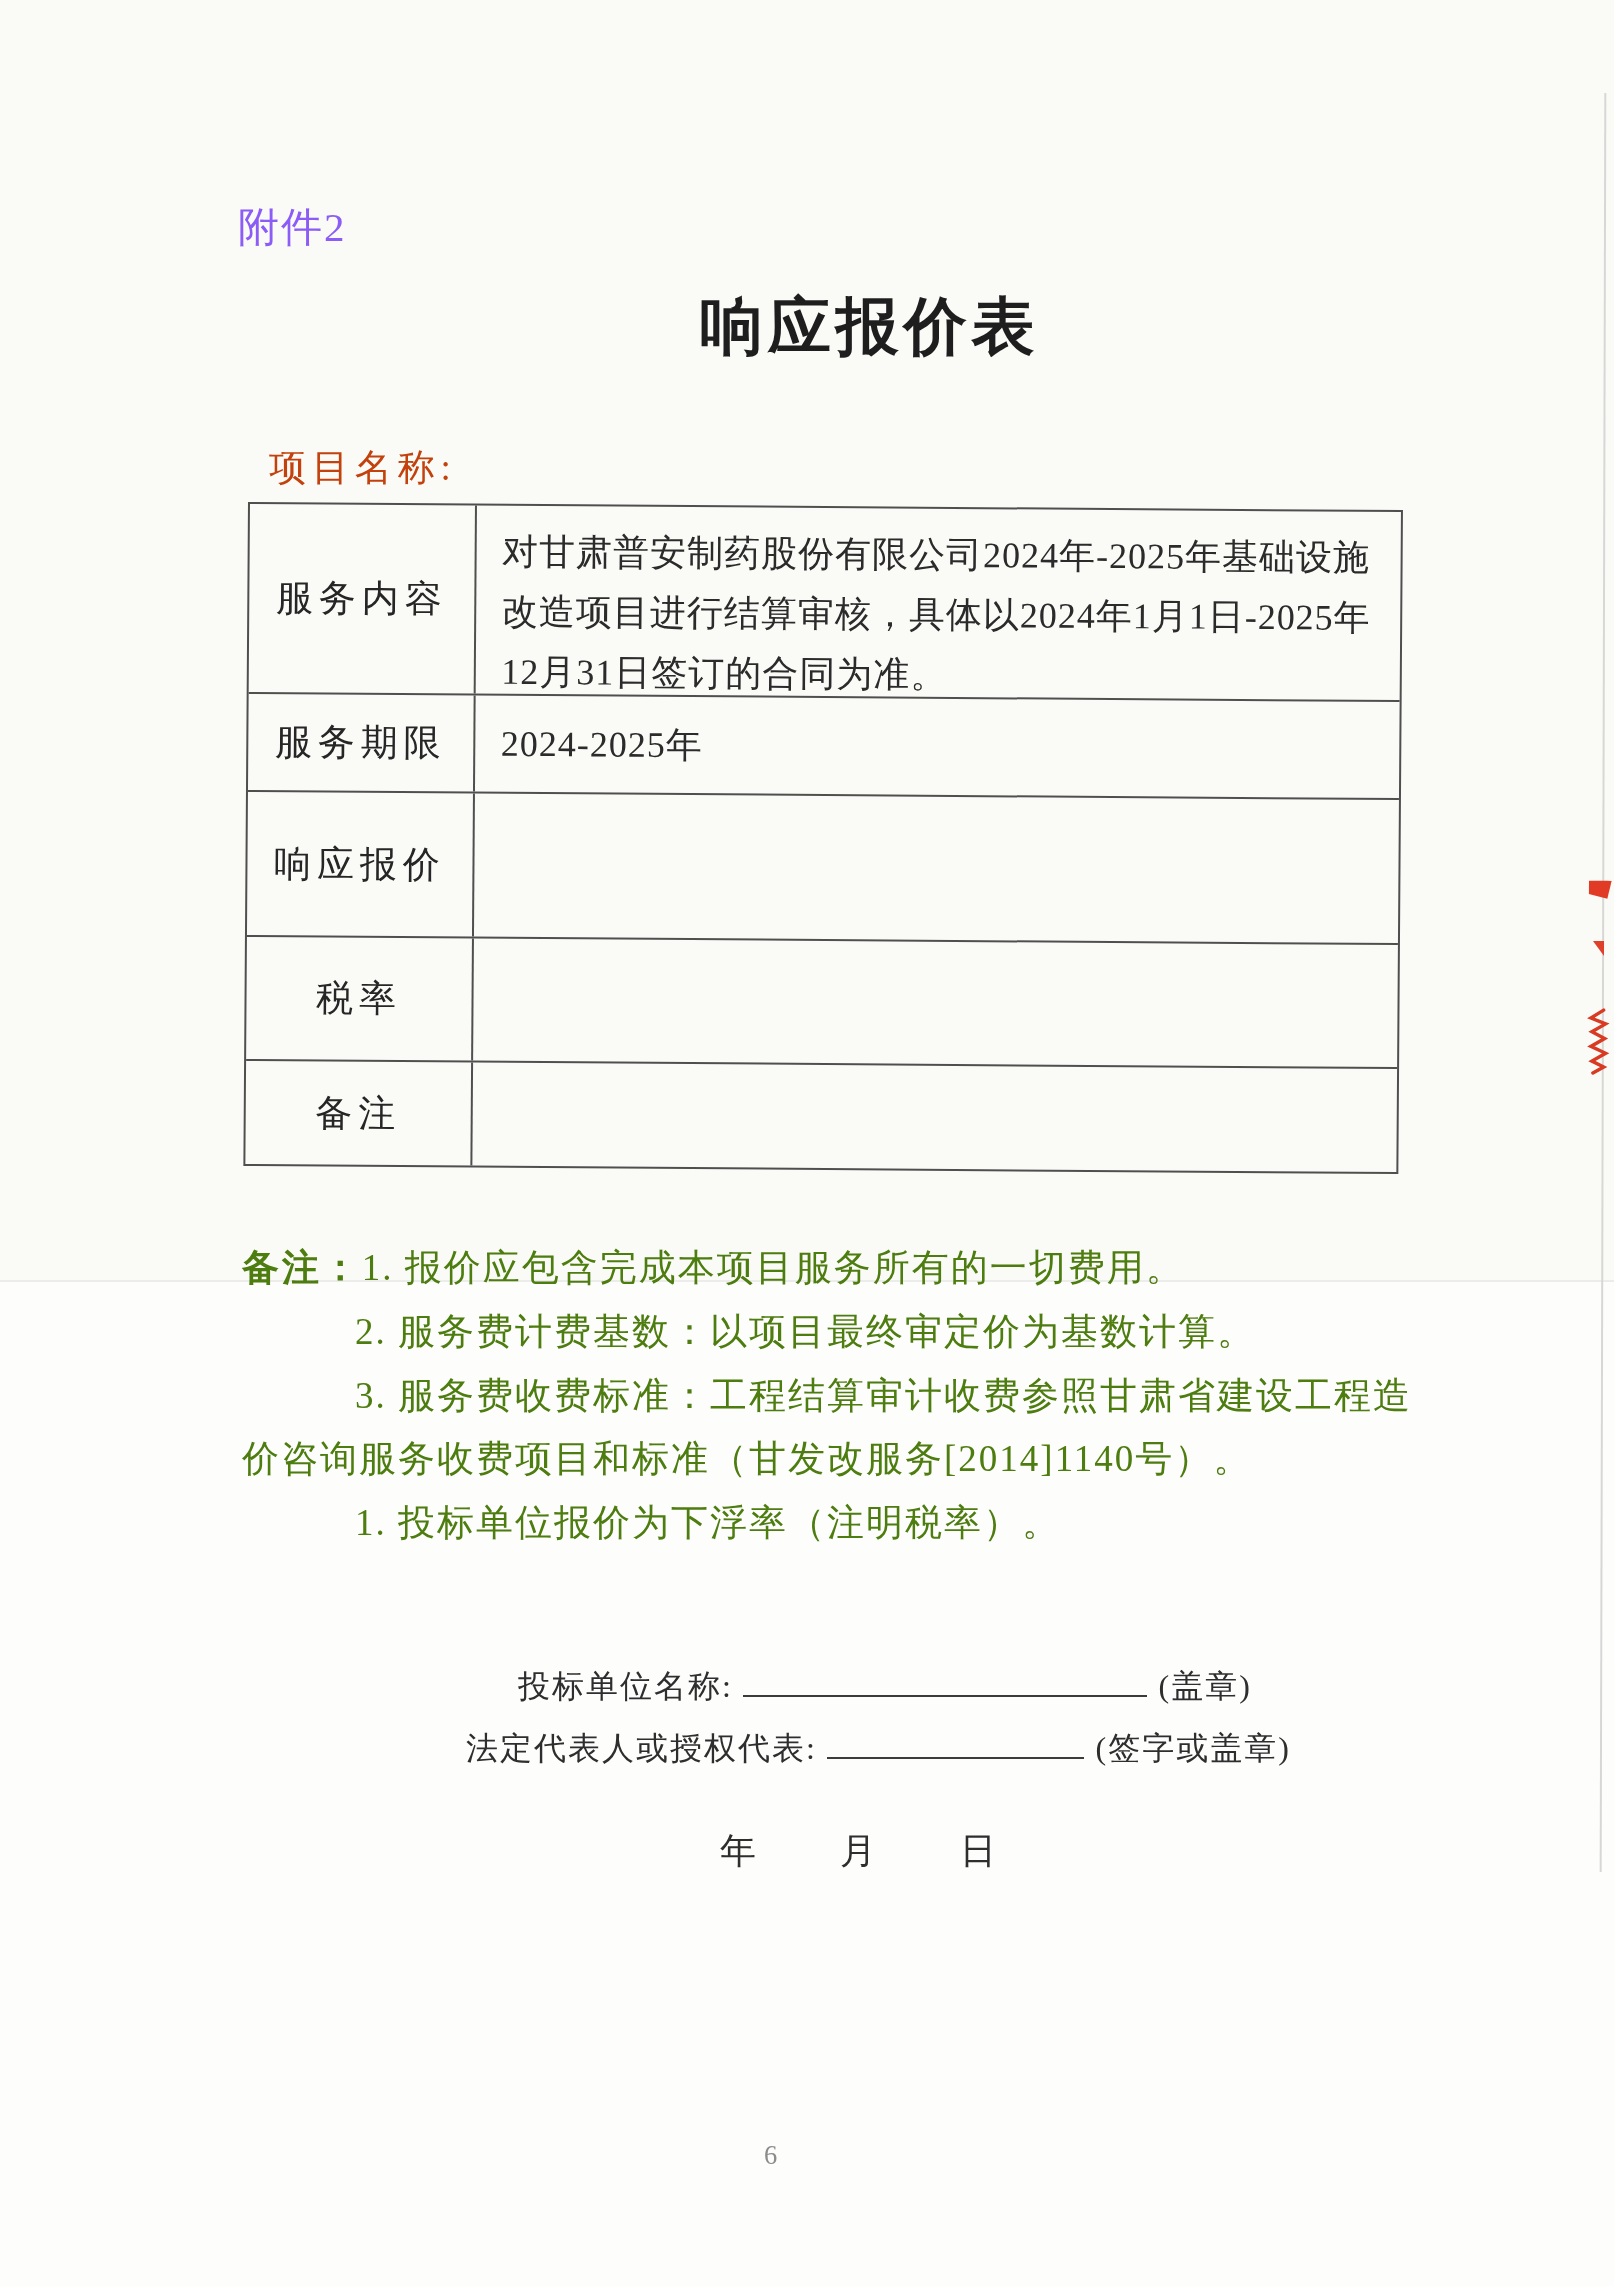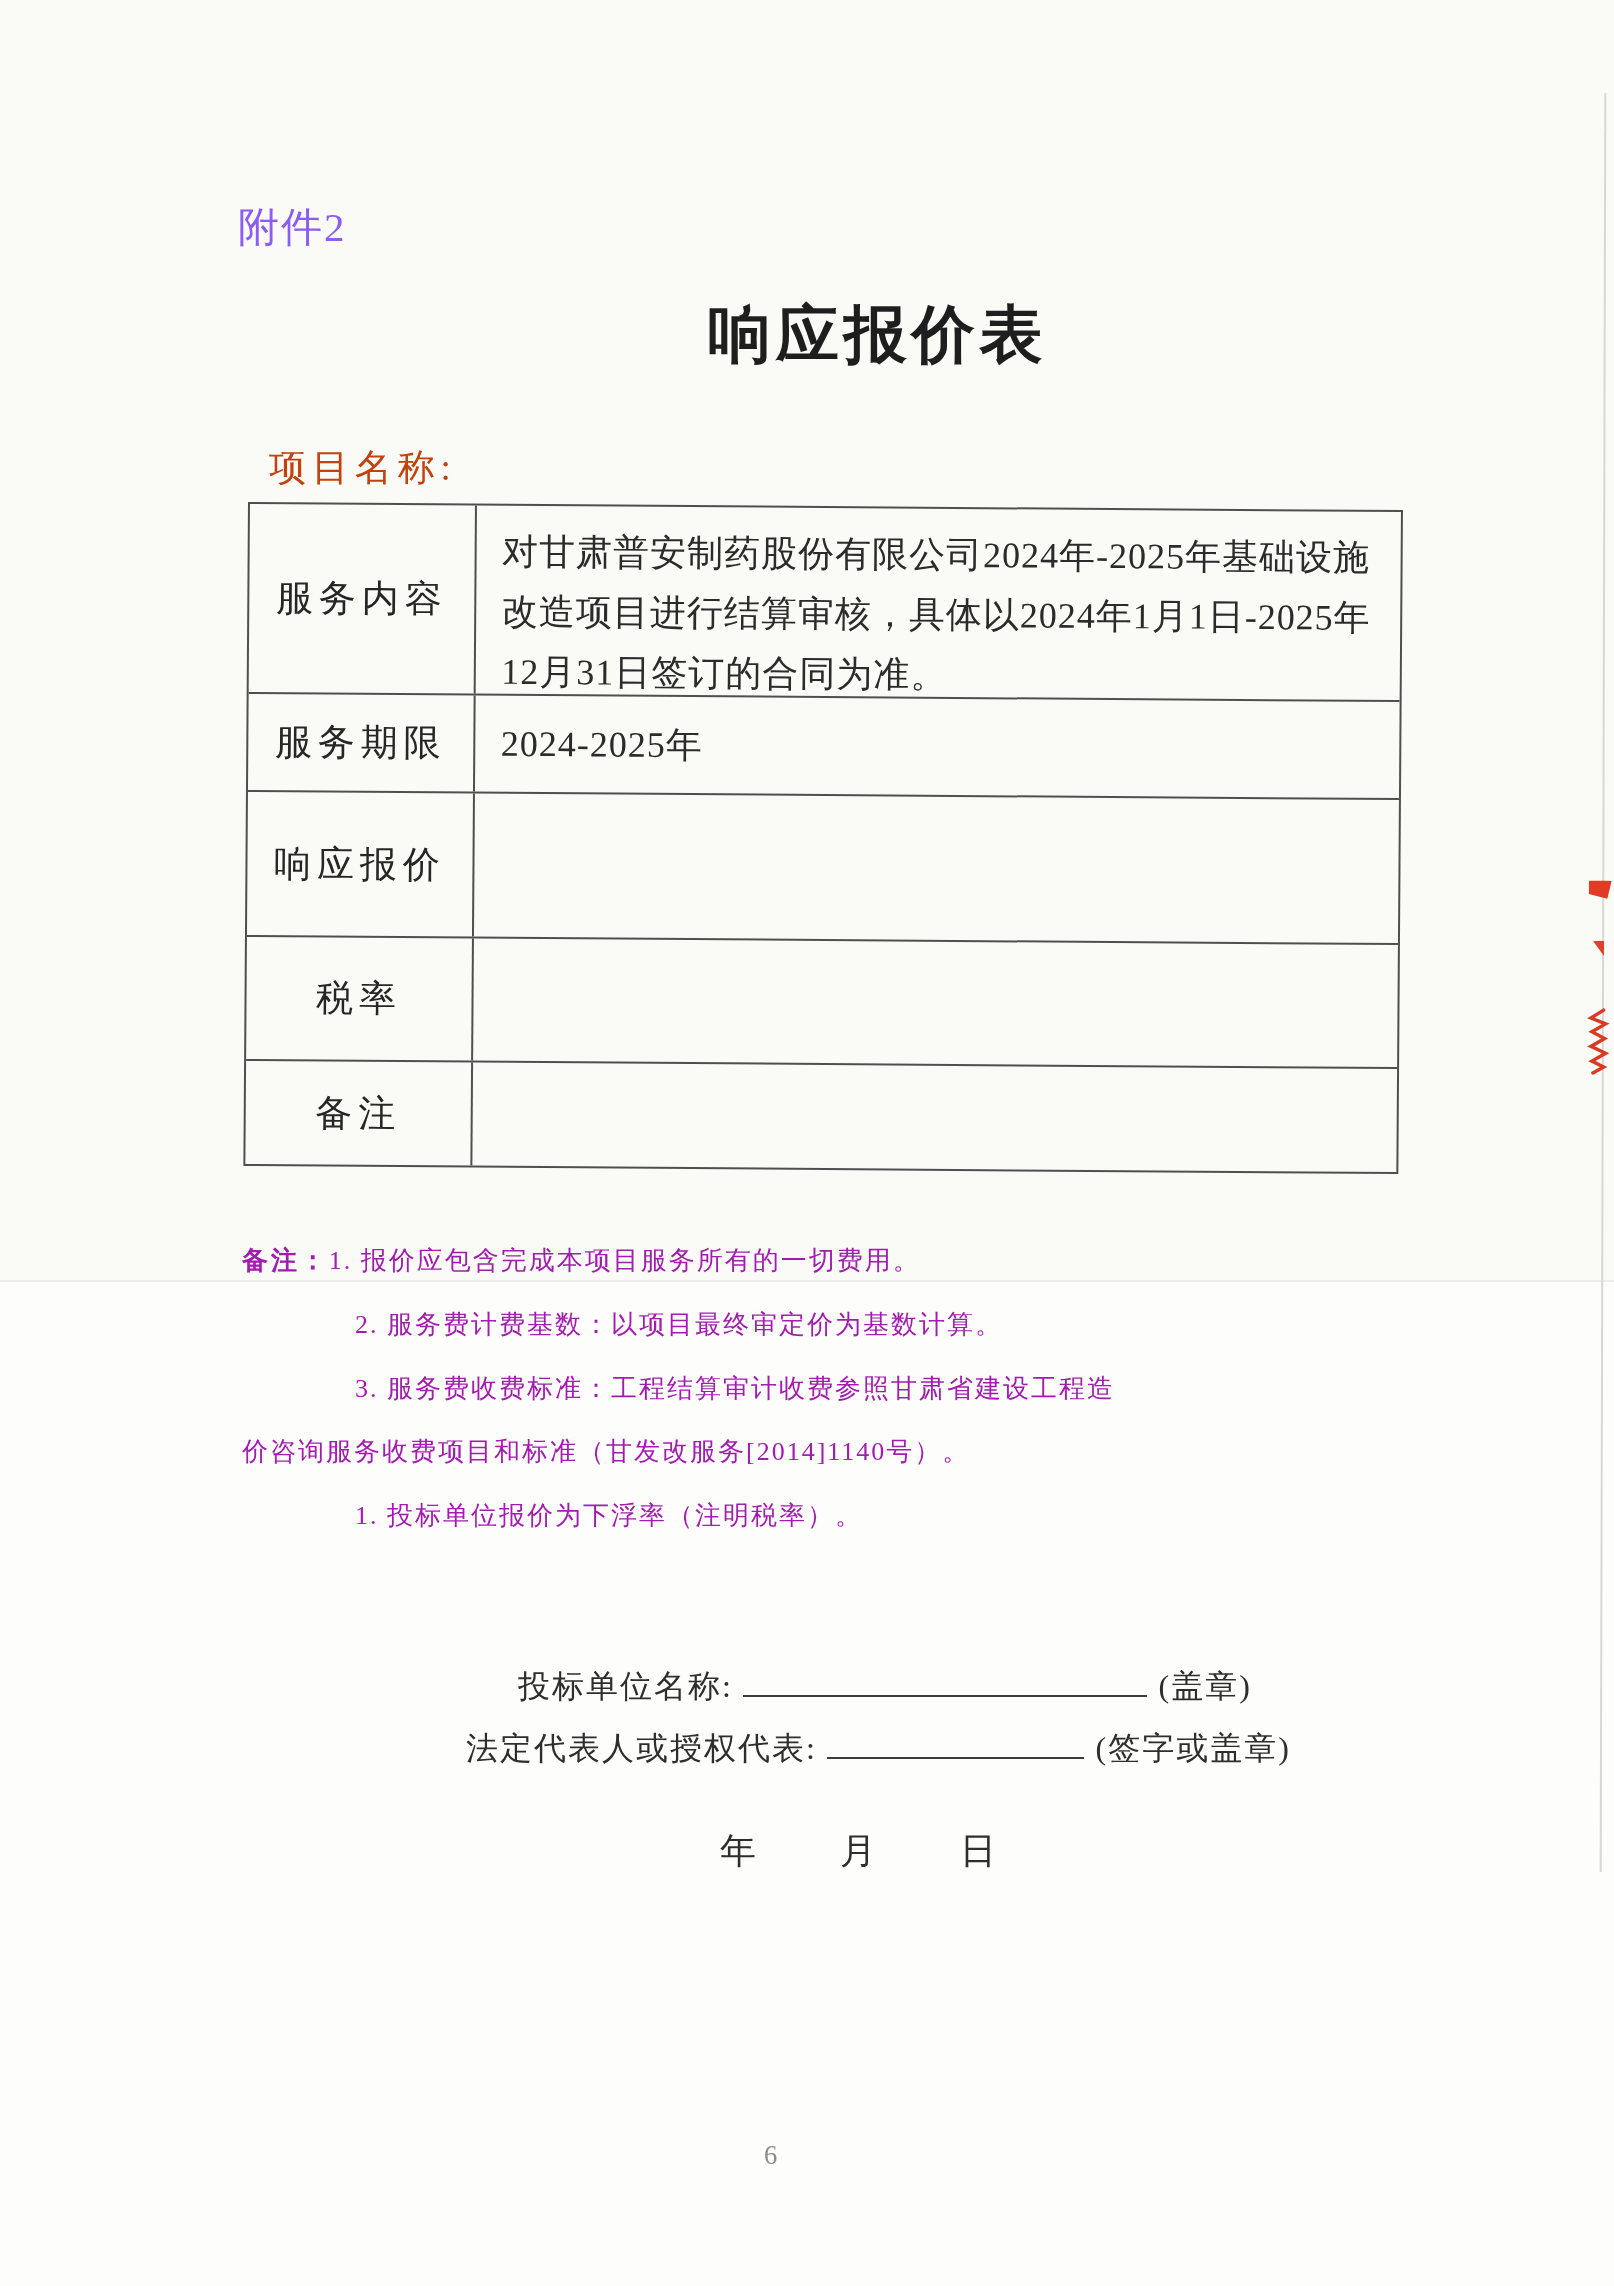--- a/index.html
+++ b/index.html
@@ -34,7 +34,7 @@
   }
   .title {
     position: absolute; left: 696px; top: 280px;
-    margin: 12px;
+    margin: 4px;
     font-size: 63px; font-weight: bold; letter-spacing: 4.9px;
     color: #1e1e1e;
   }

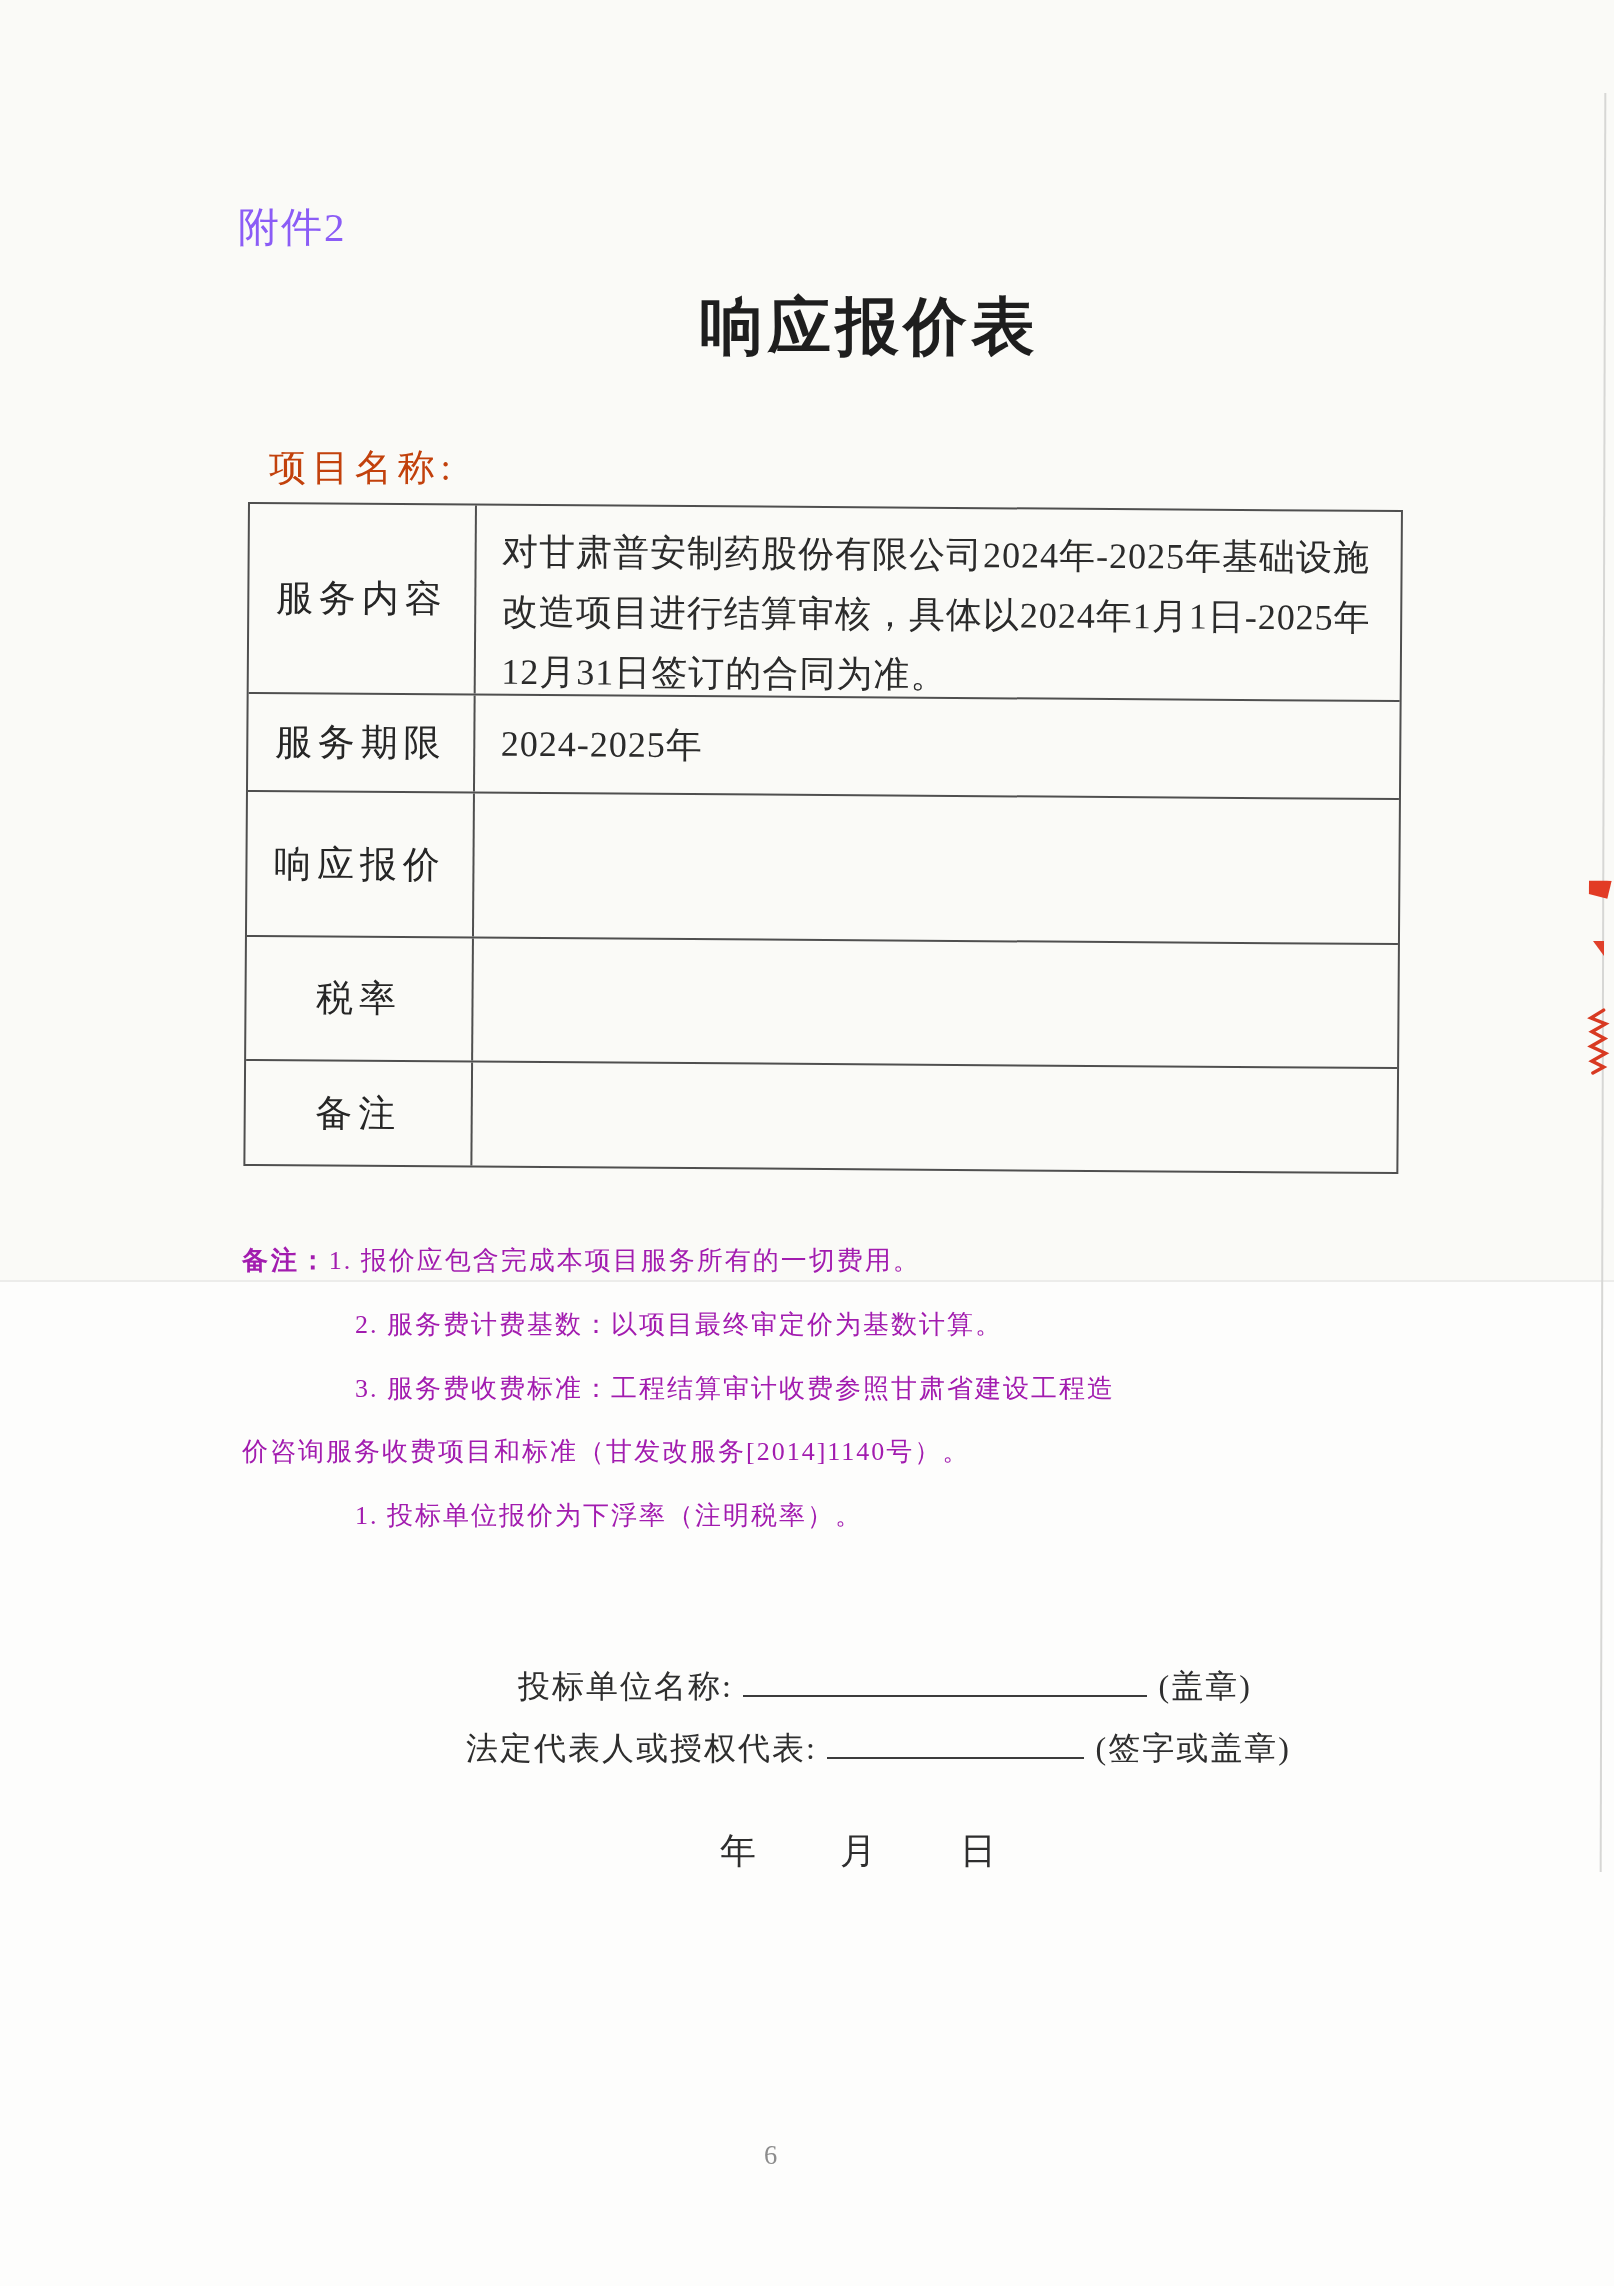--- a/index.html
+++ b/index.html
@@ -73,7 +73,7 @@
   
   .note-line {
     position: absolute;
-    font-size: 26px; letter-spacing: 2px; color: #a21caf;
+    font-size: 37px; letter-spacing: 2px; color: #4d7c0f;
     white-space: nowrap;
   }
   .note-label { font-weight: bold; letter-spacing: 2.9px; }

